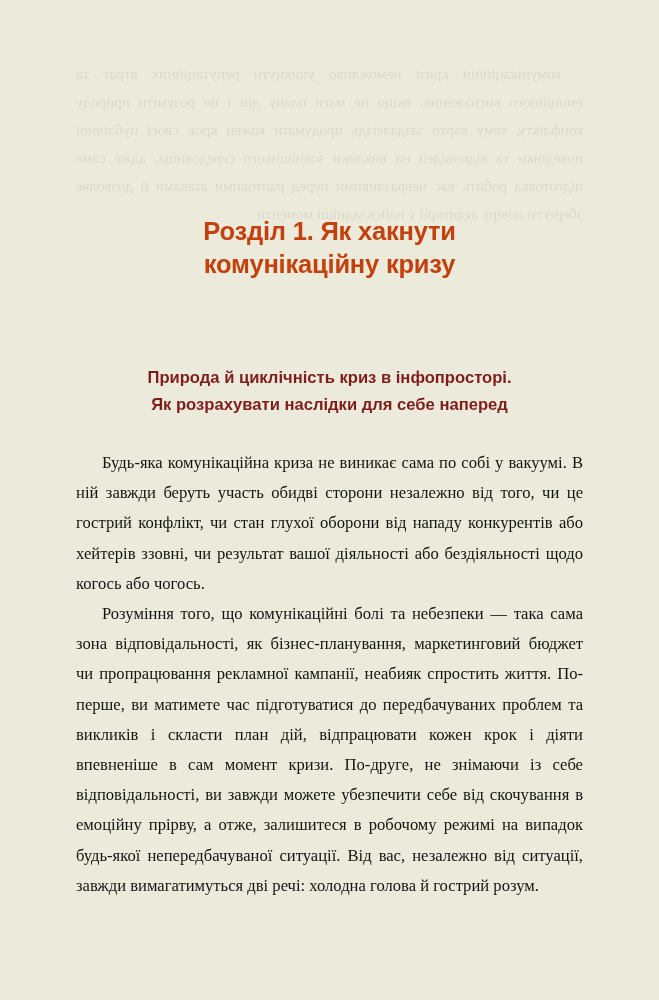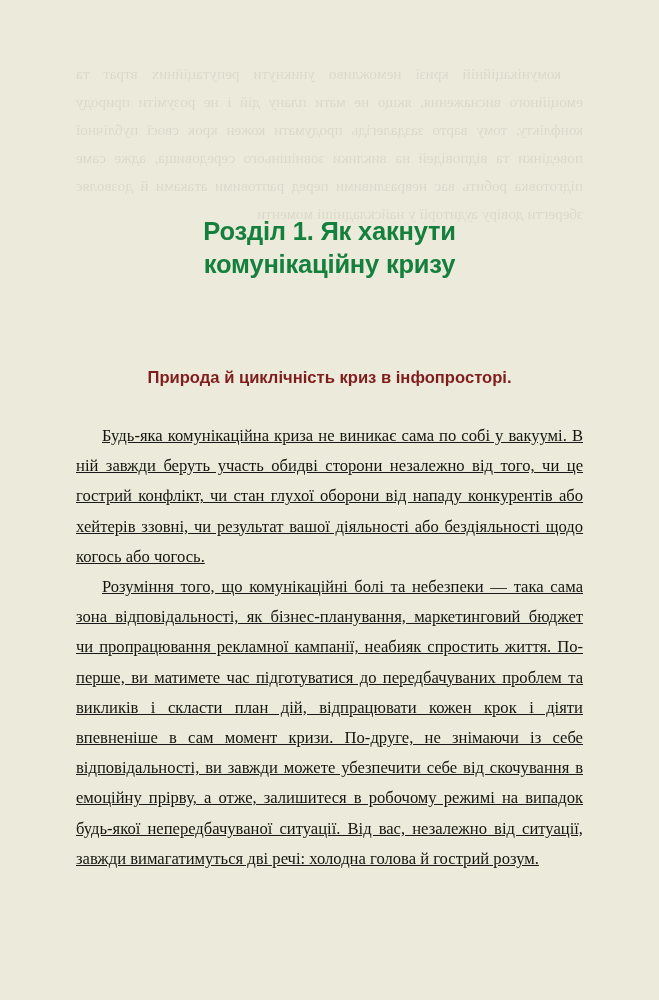--- a/index.html
+++ b/index.html
@@ -54,7 +54,7 @@
     font-size: 25.5px;
     line-height: 33px;
     letter-spacing: -0.2px;
-    color: #15803d;
+    color: #c2410c;
   }
   .chapter-title .line {
     display: block;

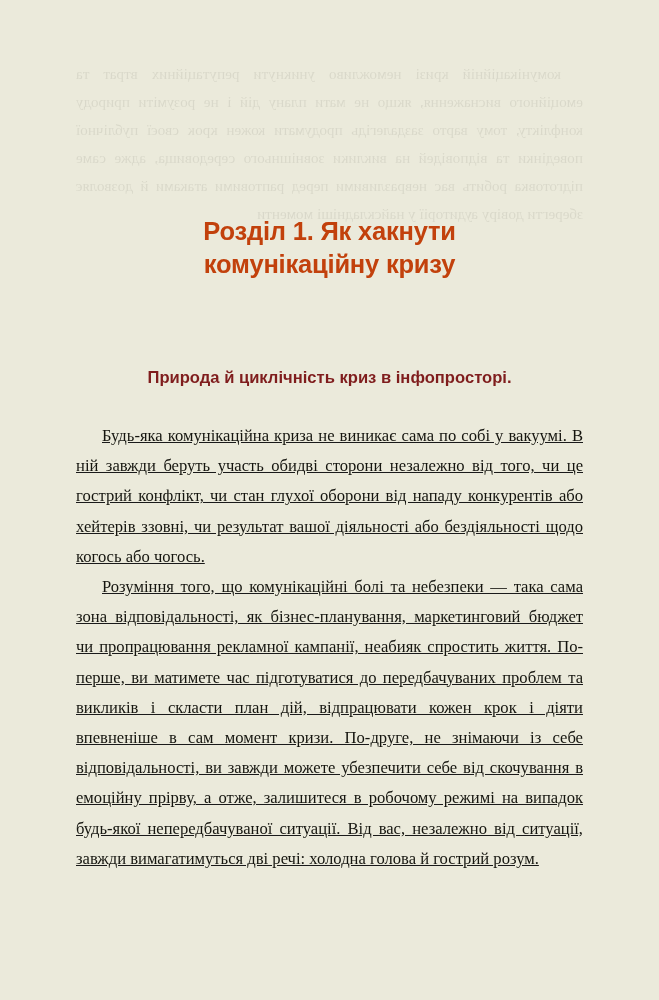--- a/index.html
+++ b/index.html
@@ -108,6 +108,7 @@
 
   <h2 class="section-subtitle">
     <span class="line">Природа й циклічність криз в інфопросторі.</span>
+    <span class="line">Як розрахувати наслідки для себе наперед</span>
   </h2>
 
   <div class="body-text">

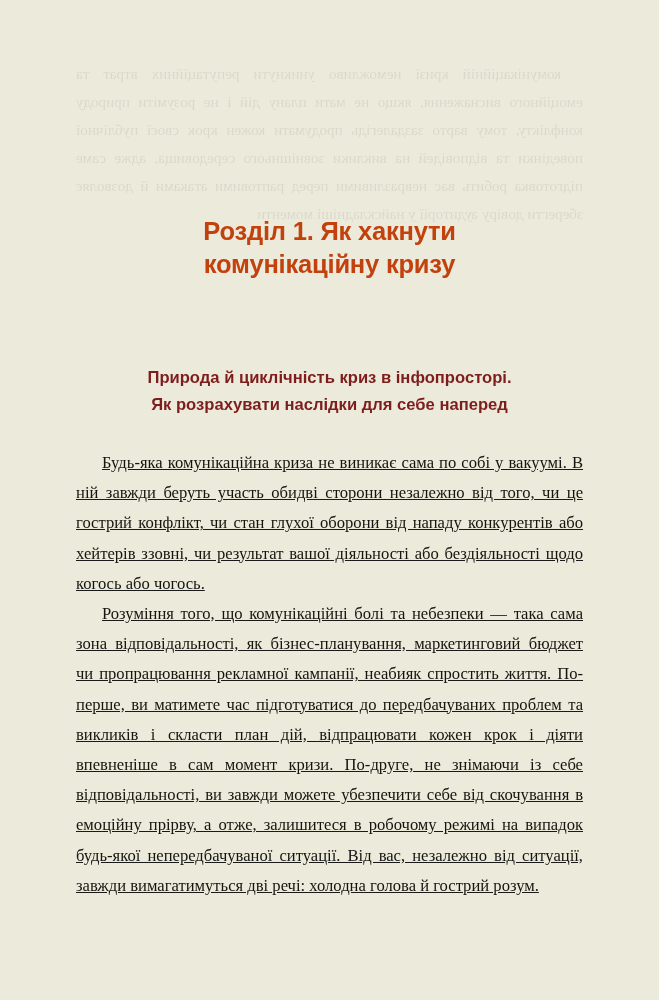--- a/index.html
+++ b/index.html
@@ -79,7 +79,6 @@
     position: relative;
     margin: 0;
     padding-top: 30px;
-    text-decoration: underline;
   }
   .body-text p {
     margin: 0;

